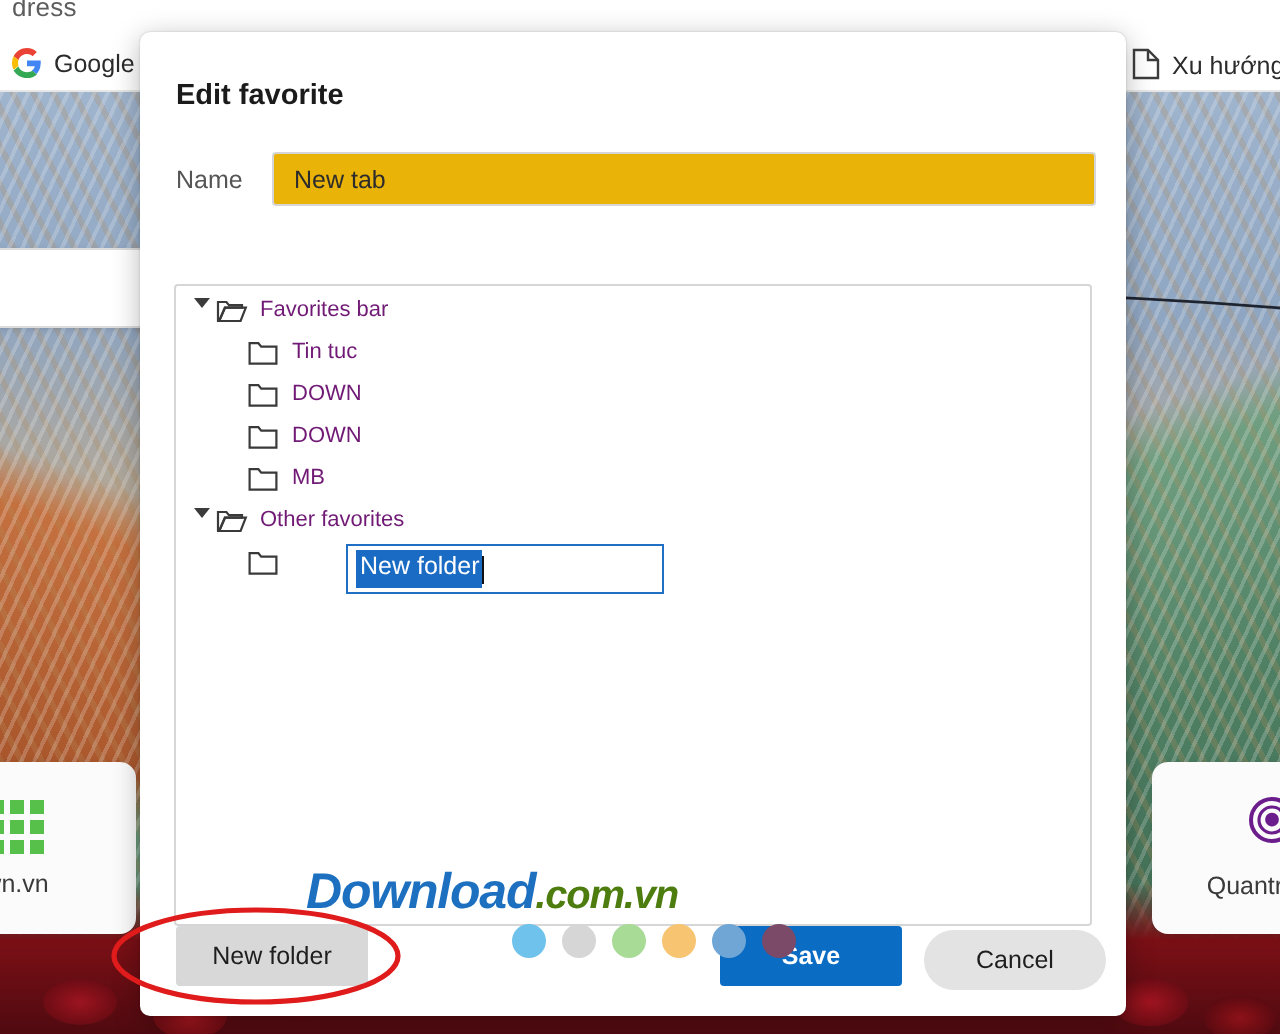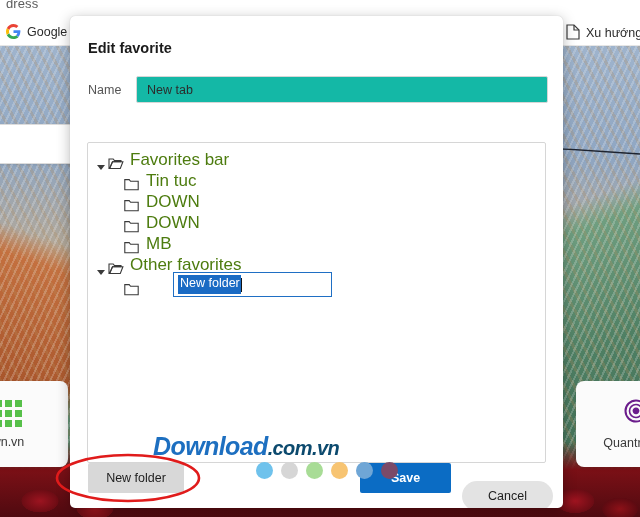--- a/index.html
+++ b/index.html
@@ -125,7 +125,7 @@
     width: 412px; height: 27px;
     border: 1px solid #d6d6d6;
     border-radius: 2px;
-    background: #14b8a6;
+    background: #eab308;
     display: flex; align-items: center;
     padding-left: 10px;
     font-size: 12.5px; color: #2c2c2c;

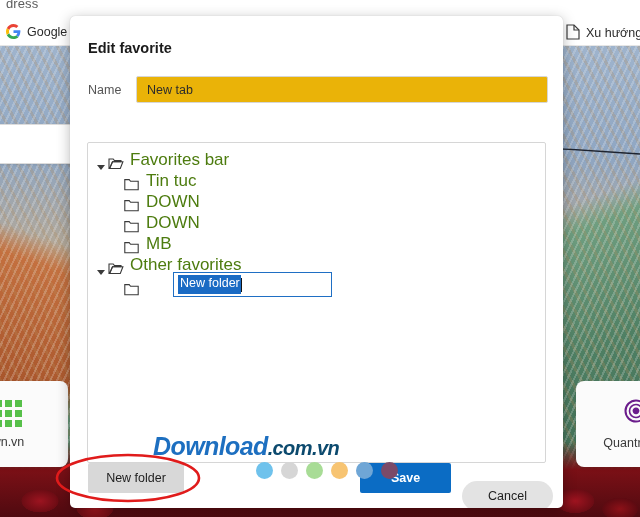--- a/index.html
+++ b/index.html
@@ -141,8 +141,8 @@
     overflow: hidden;
   }
   .tnode {
-    display: flex; align-items: flex-end;
-    height: 21px; font-size: 17px; color: #4d7c0f;
+    display: flex; align-items: flex-start;
+    height: 21px; font-size: 11px; color: #701a75;
     white-space: nowrap;
   }
   .tnode.lvl0 { padding-left: 6px; }

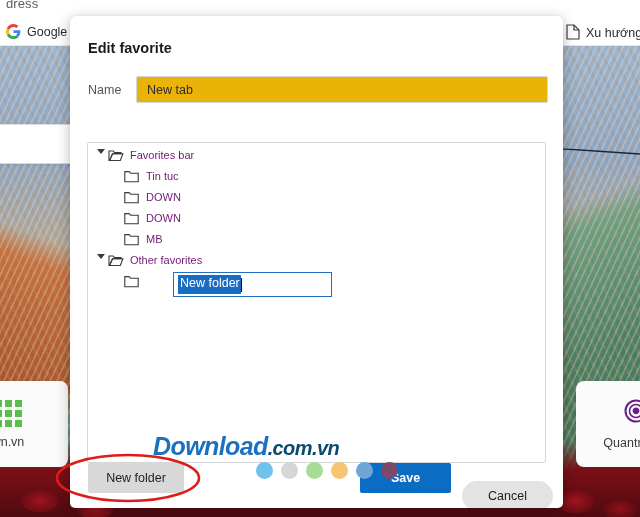--- a/index.html
+++ b/index.html
@@ -189,7 +189,7 @@
     white-space: nowrap;
   }
   .wm-a { color: #1d6fc0; }
-  .wm-b { color: #0c4a6e; font-size: 20px; }
+  .wm-b { color: #4d7c0f; font-size: 20px; }
 
   
   .dots { position: absolute; left: 256px; top: 462px; z-index: 7; display:flex; gap: 8px; }

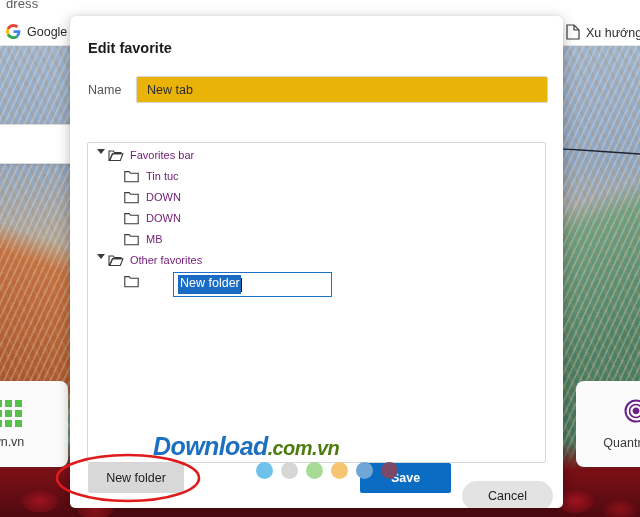--- a/index.html
+++ b/index.html
@@ -391,7 +391,7 @@
 
     <div class="btn btn-newfolder" style="left:18px; top:447px;">New folder</div>
     <div class="btn btn-save" style="left:290px; top:447px;">Save</div>
-    <div class="btn btn-cancel" style="left:392px; top:465px;border-radius:15px;">Cancel</div>
+    <div class="btn btn-cancel" style="left:392px; top:449px;border-radius:15px;">Cancel</div>
   </div>
 
   <div class="dots">

